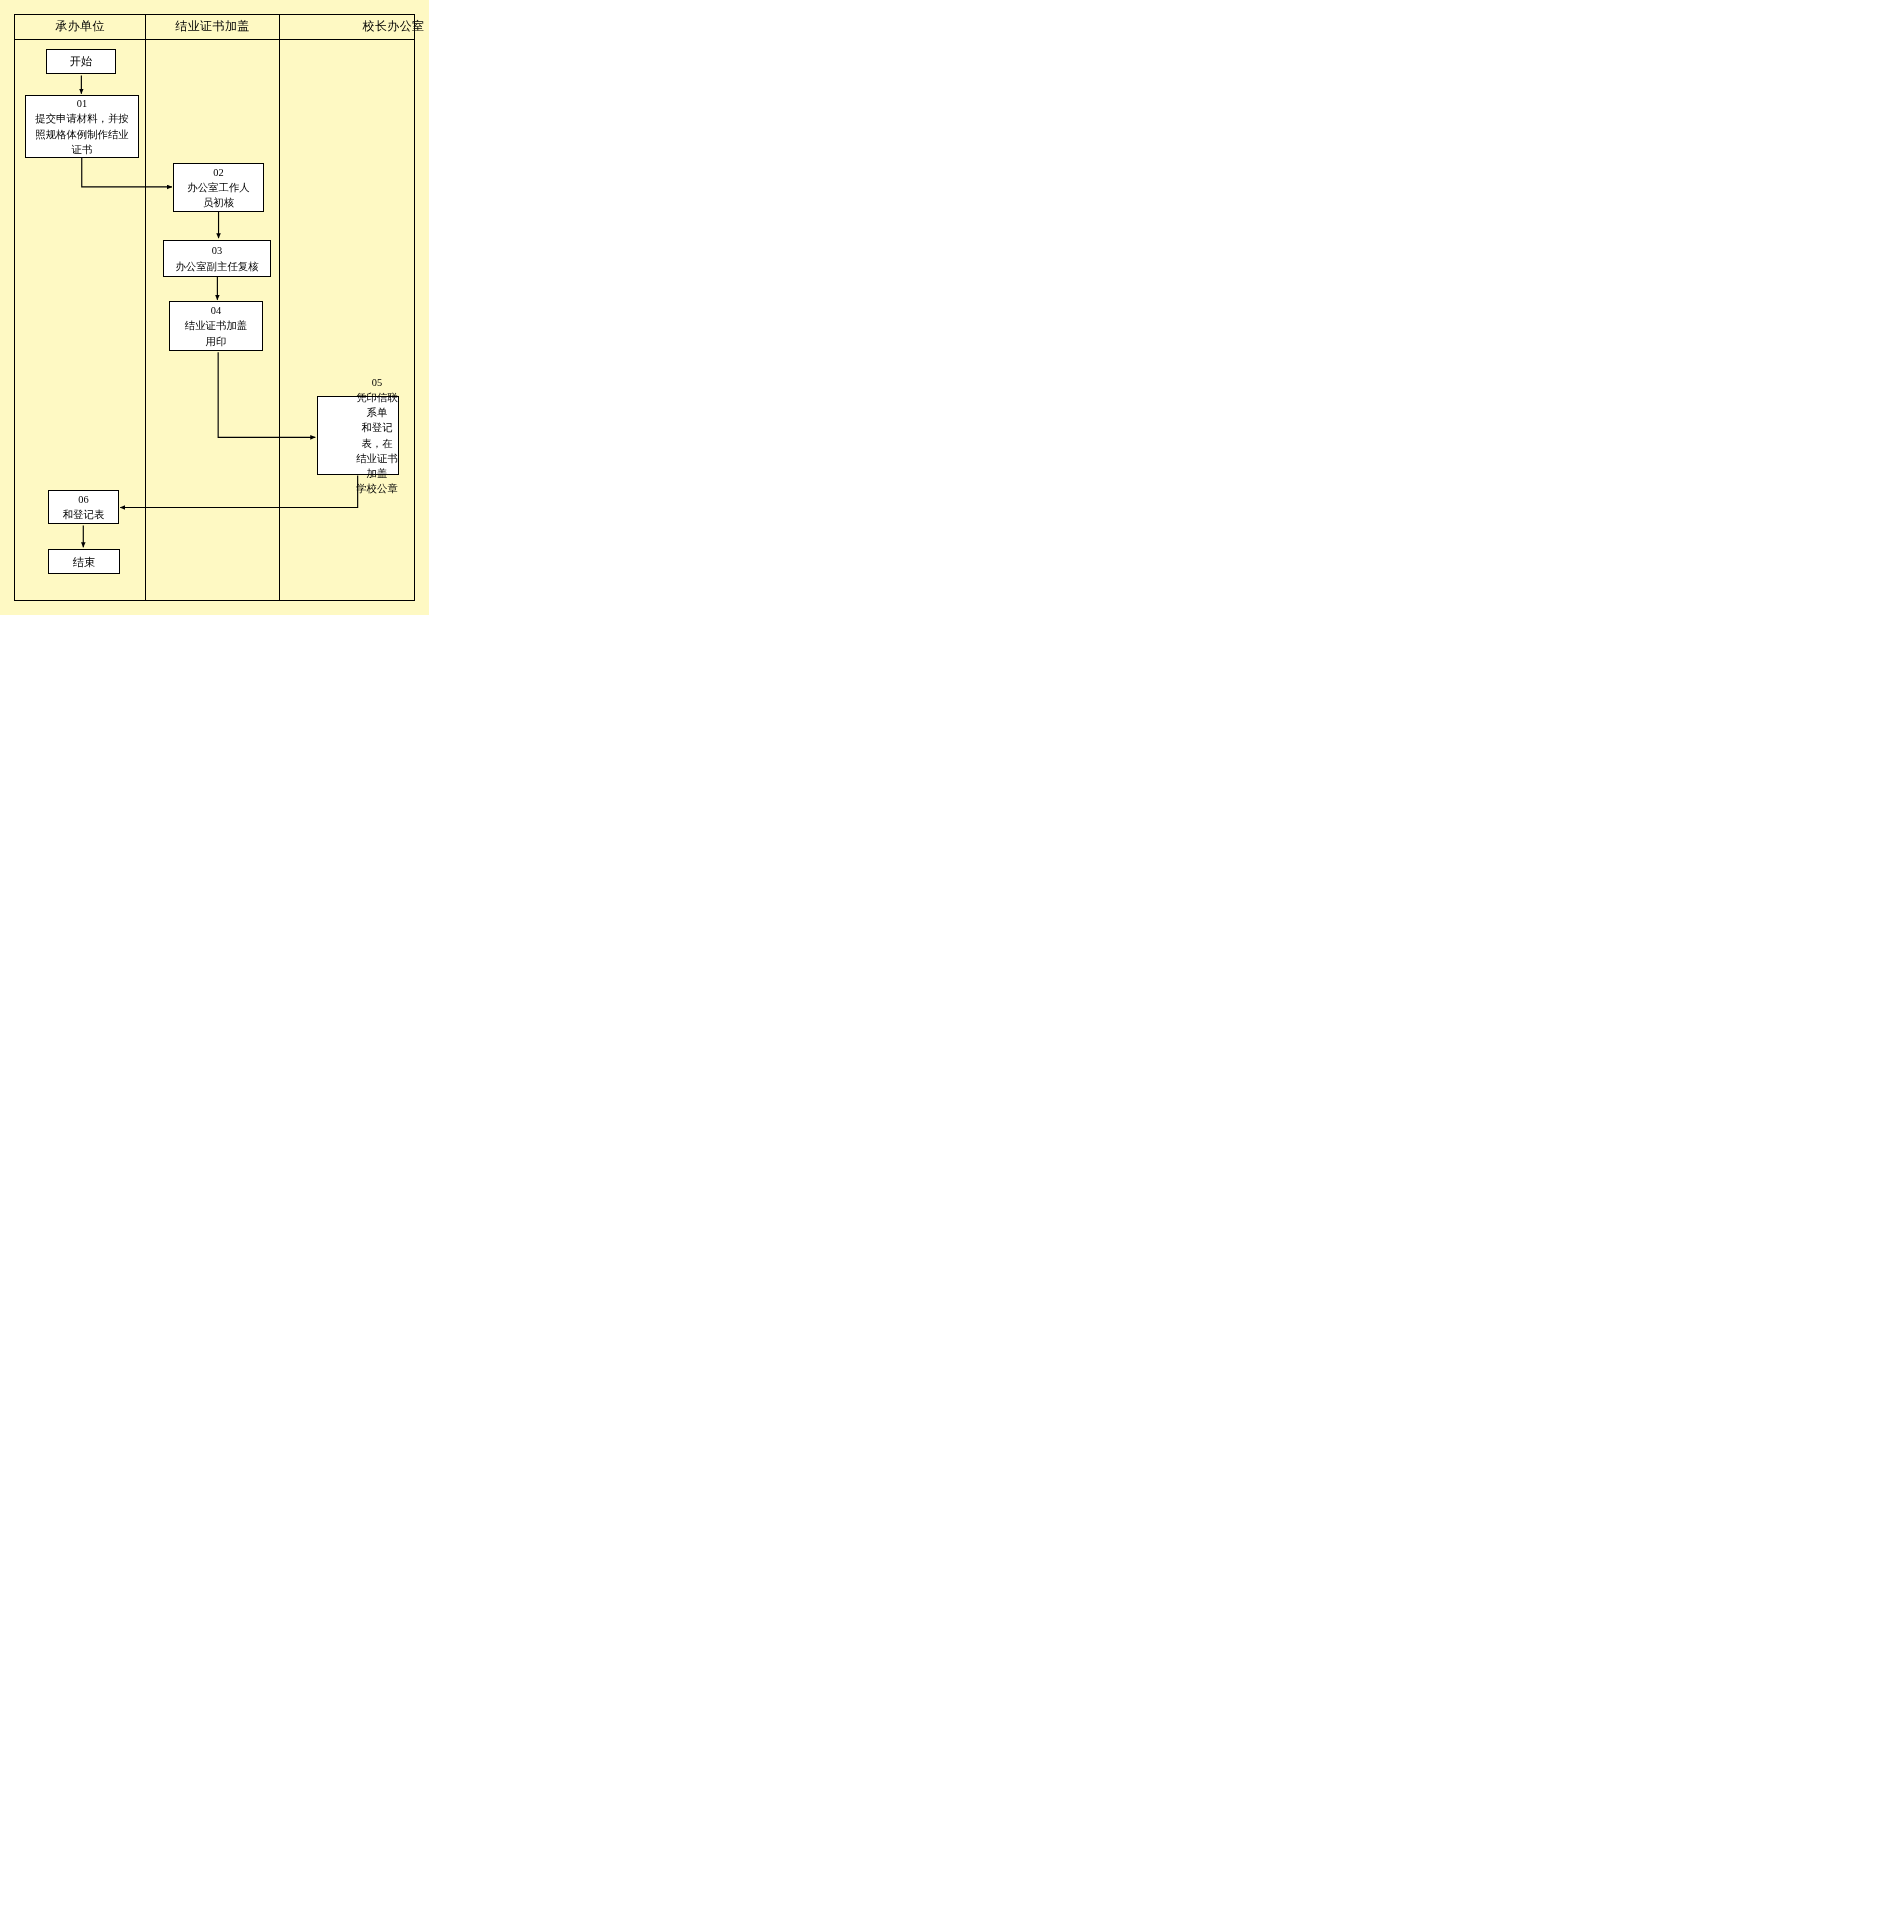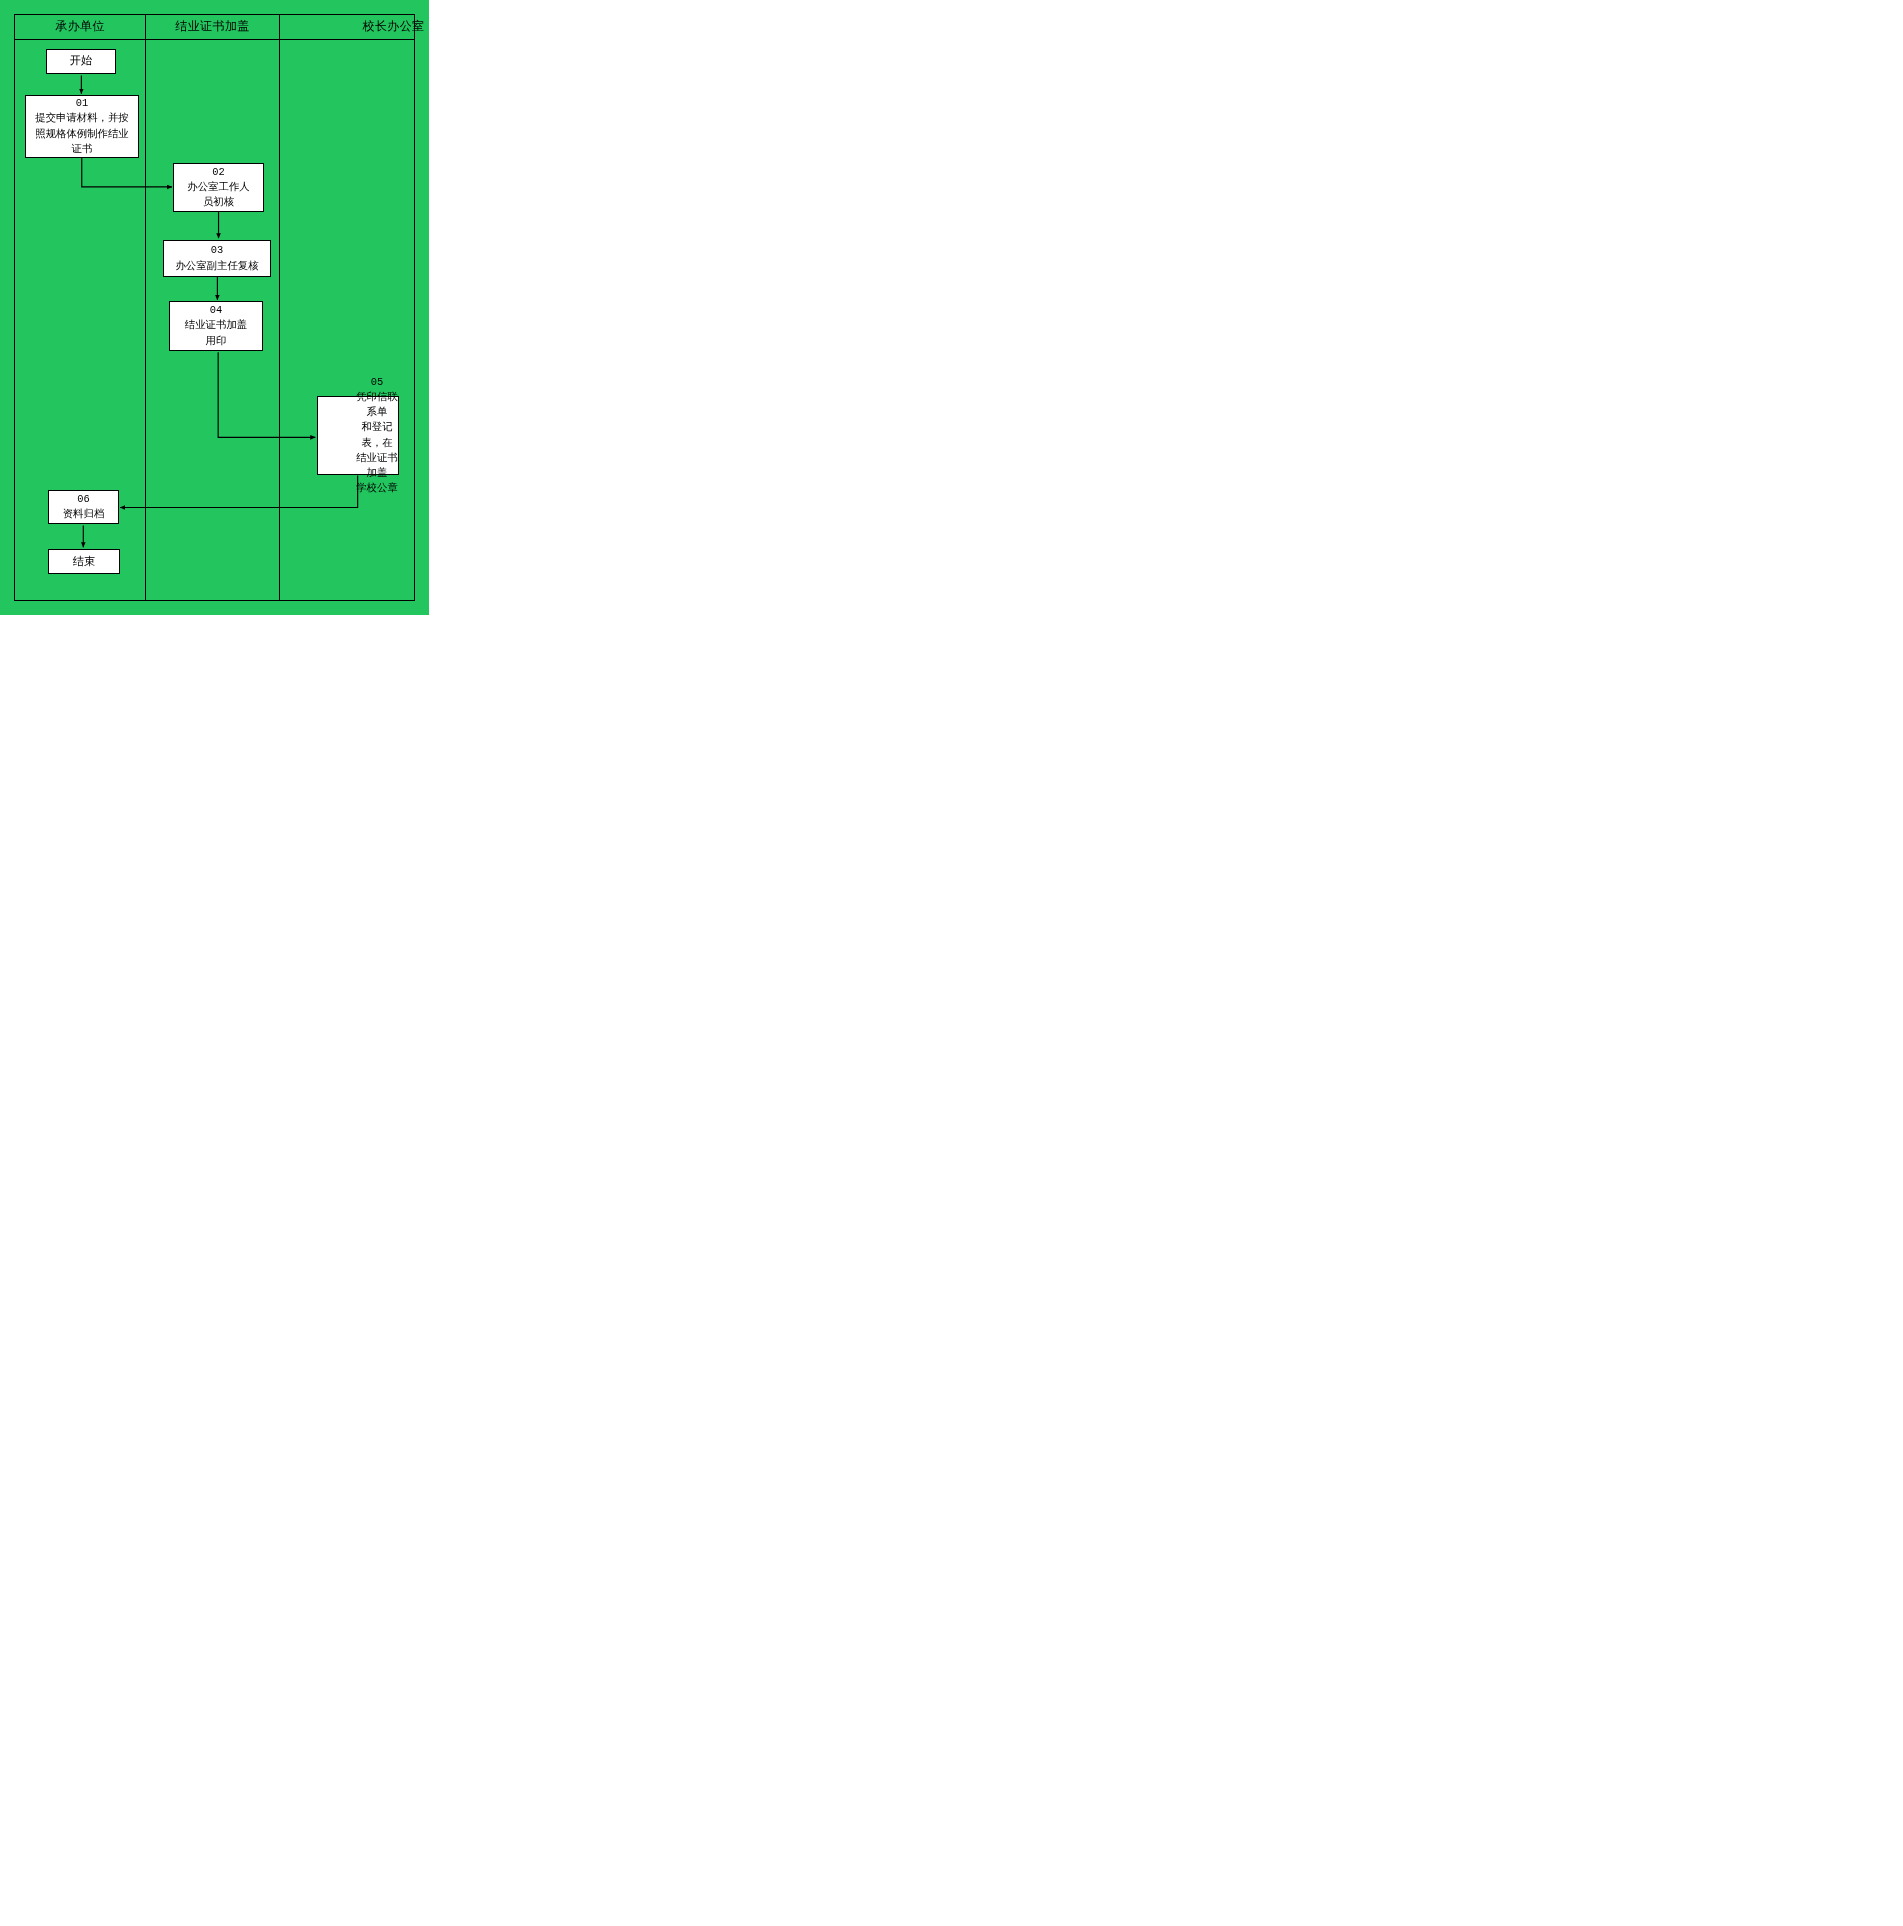--- a/index.html
+++ b/index.html
@@ -11,9 +11,9 @@
     position: relative;
     width: 429px;
     height: 615px;
-    background: #22c55e;
+    background: #fef9c3;
     color: #000000;
-    font-family: Liberation Mono, monospace;
+    font-family: Liberation Serif, serif;
     overflow: hidden;
   }
   .frame {

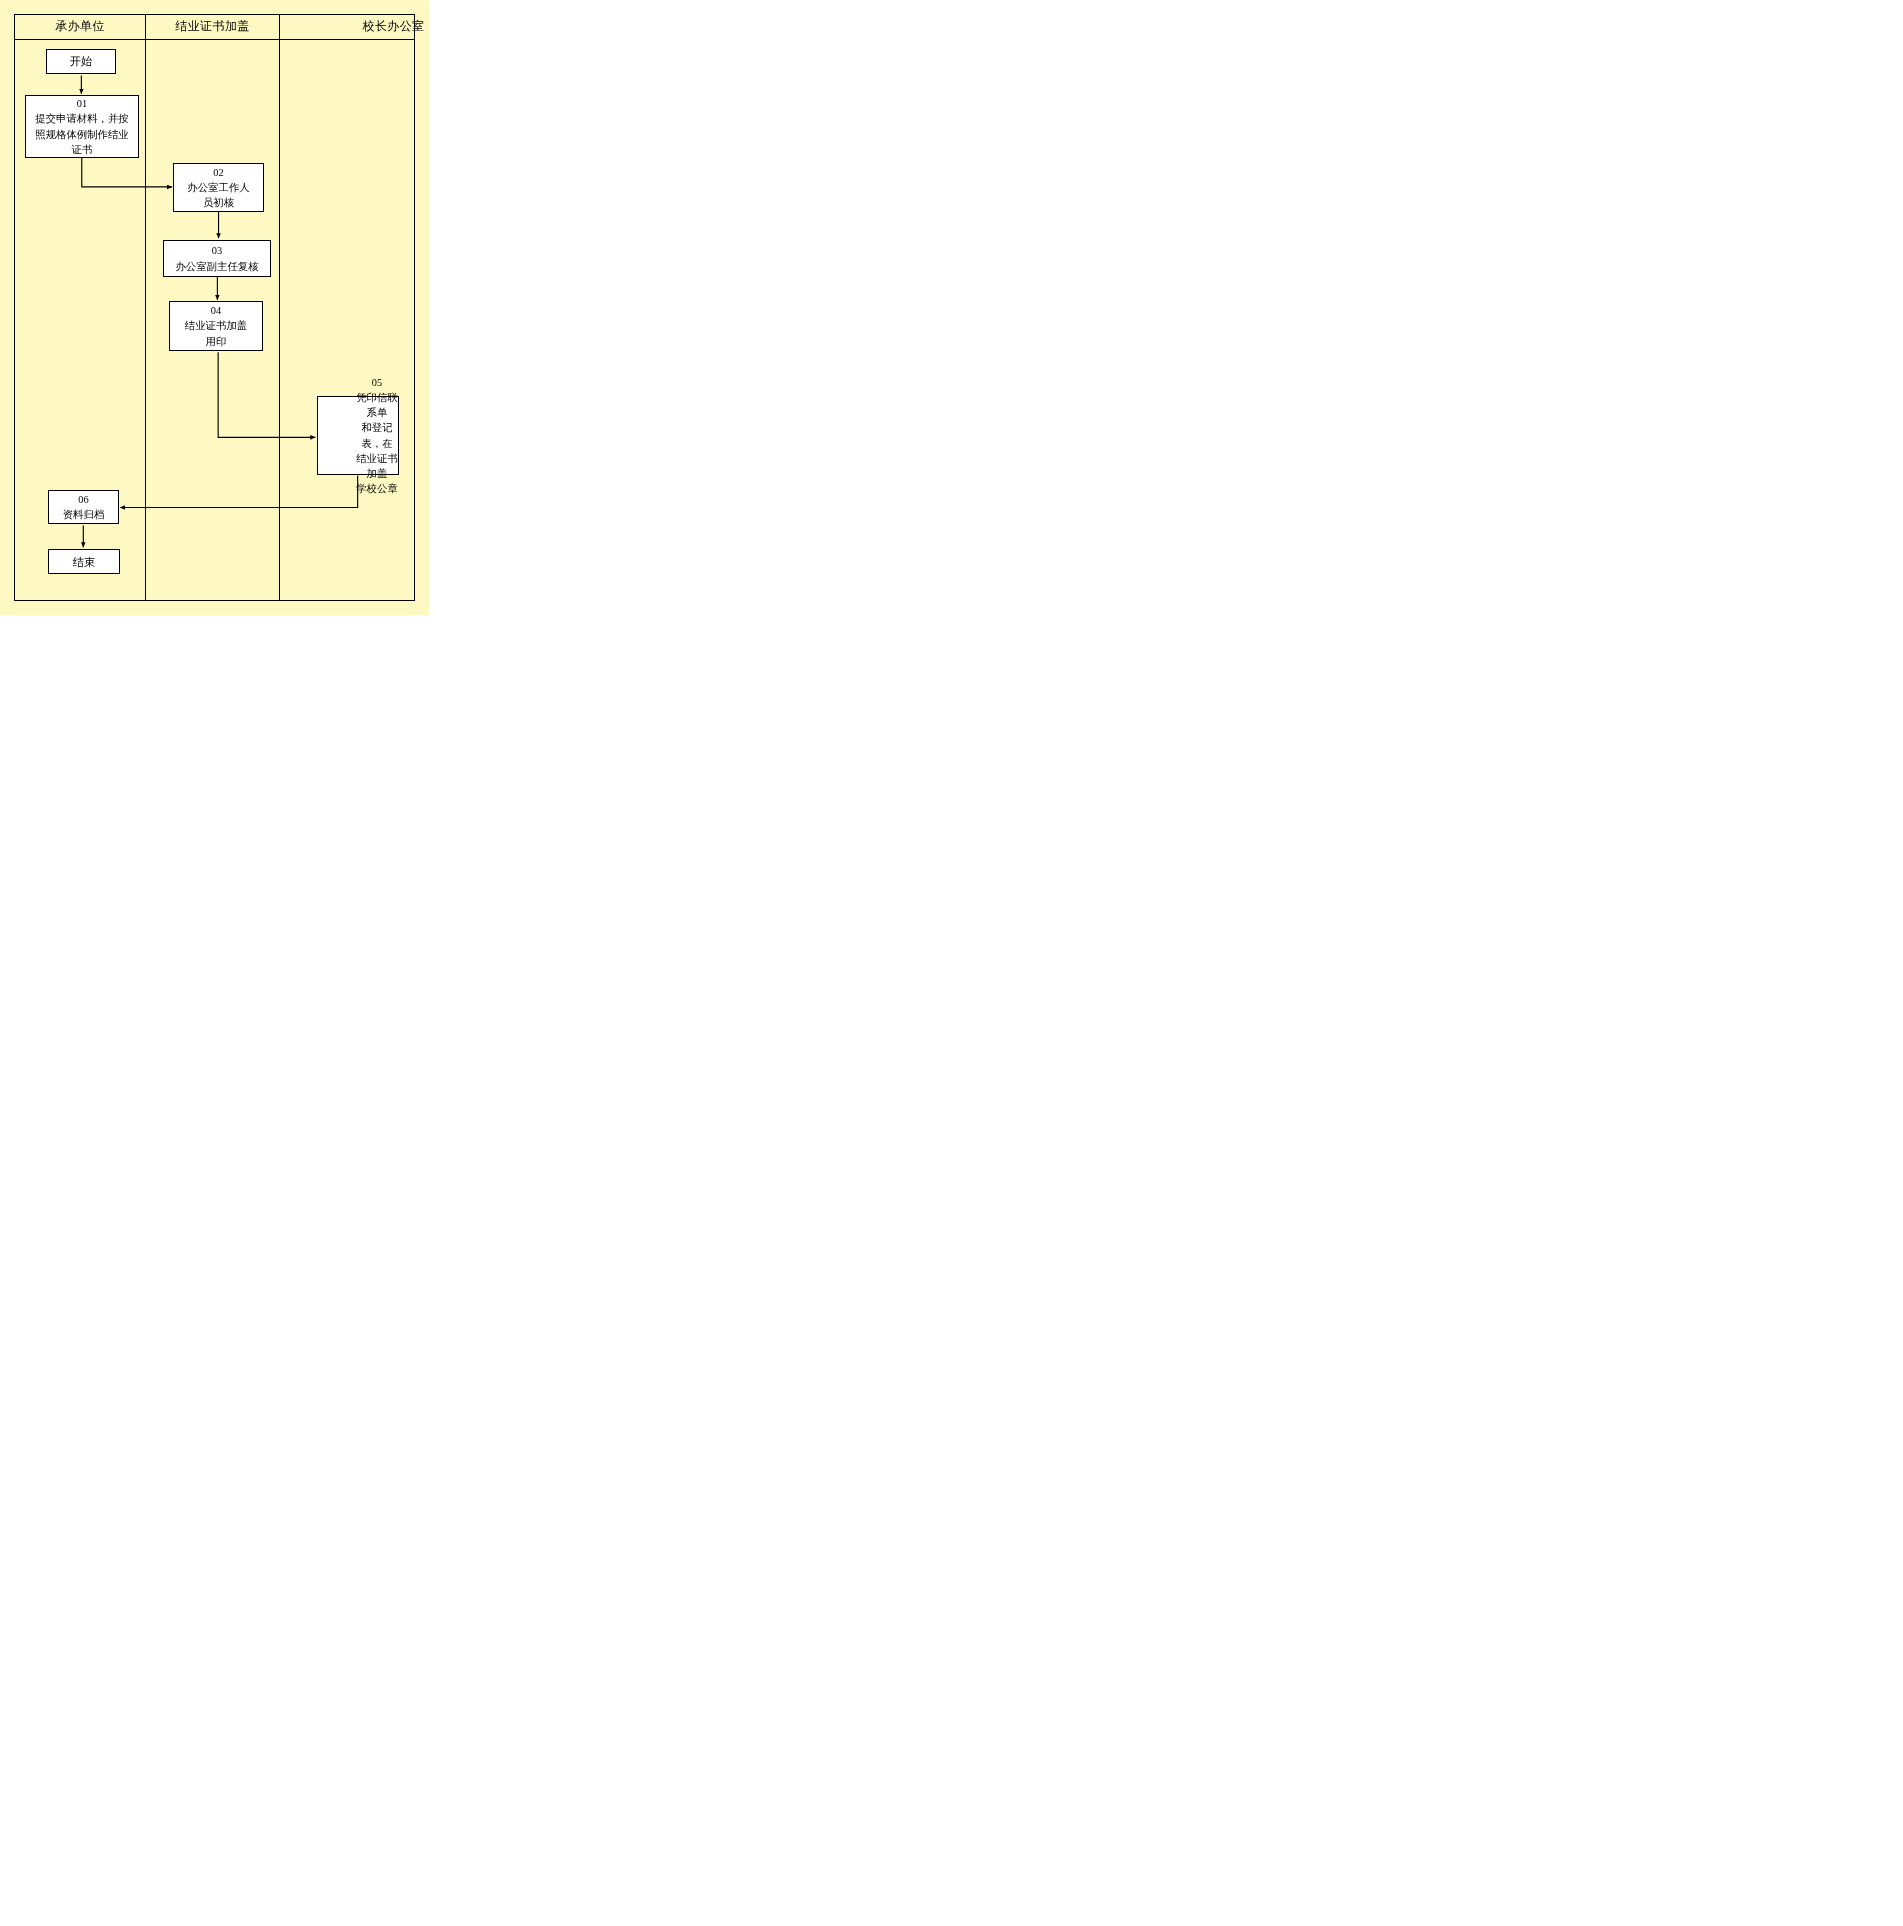--- a/index.html
+++ b/index.html
@@ -149,7 +149,7 @@
 
   <div class="node n06">
     <div class="num">06</div>
-    <div class="lbl">资料归档</div>
+    <div class="lbl">和登记表</div>
   </div>
 
   <div class="node terminal nend">

